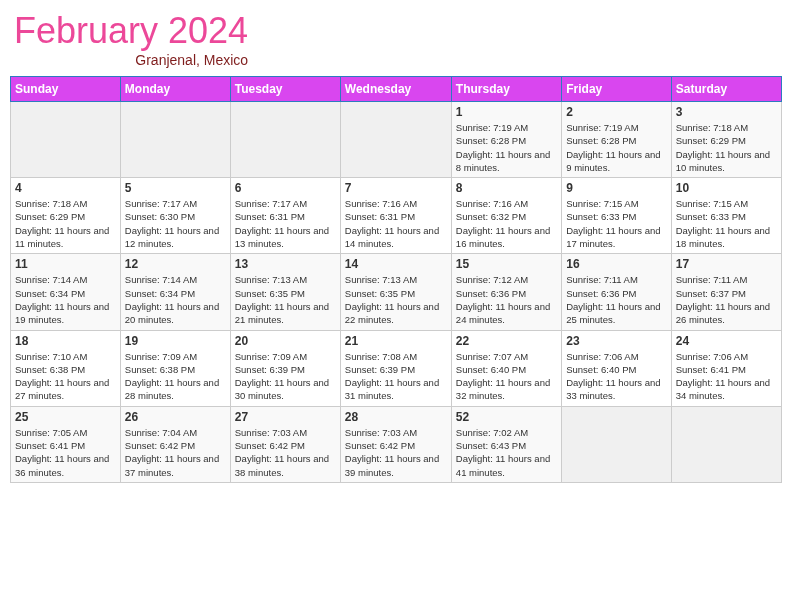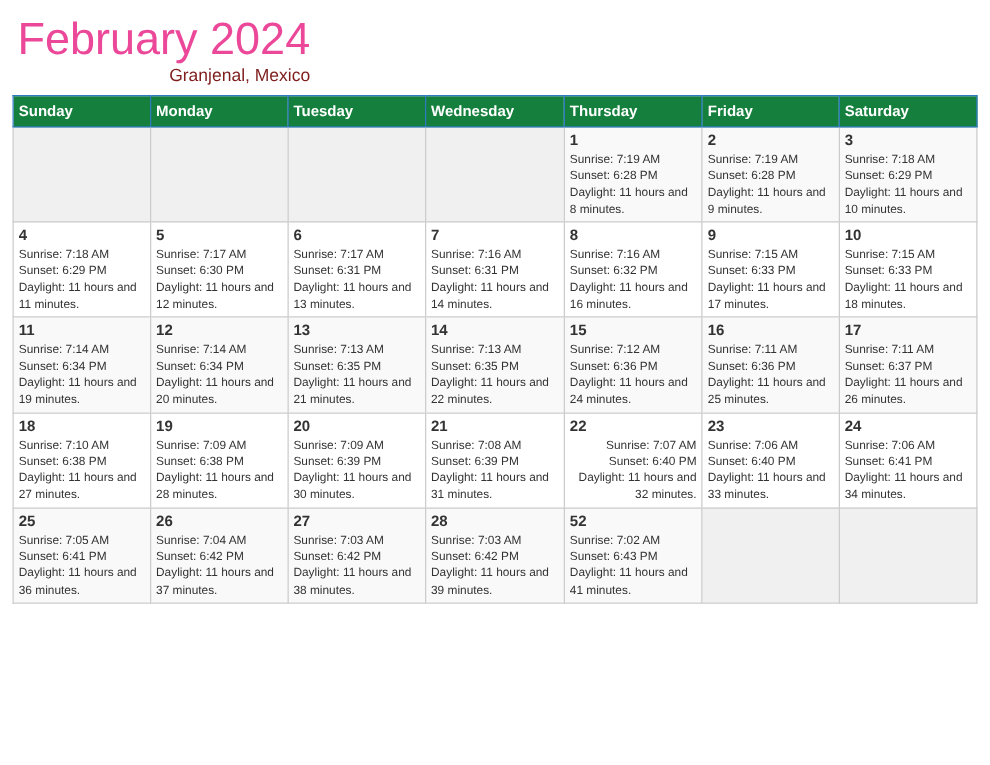--- a/index.html
+++ b/index.html
@@ -59,7 +59,7 @@
       border: 1px solid #ccc;
     }
     .calendar th {
-      background-color: #15803d;
+      background-color: #d946ef;
       color: #fff;
       font-size: 12px;
       font-weight: bold;

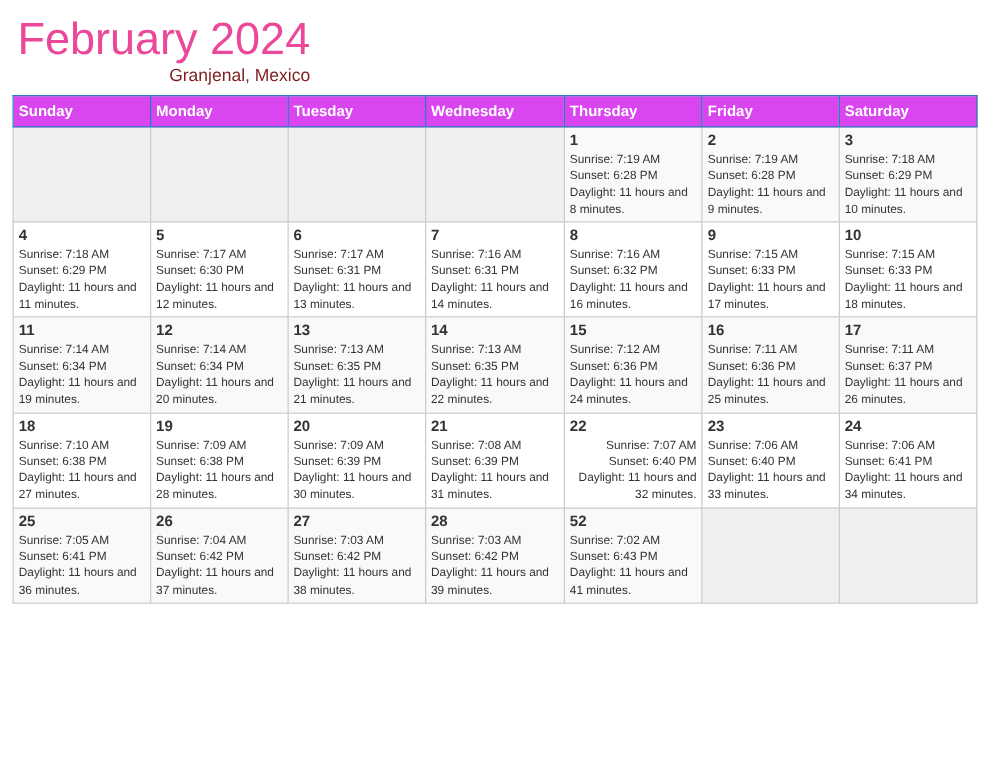--- a/index.html
+++ b/index.html
@@ -260,7 +260,7 @@
         </td>
         <td>
           <span class="day-number">22</span>
-          <div class="day-info" style="white-space: pre-line; text-align: right;">Sunrise: 7:07 AM
+          <div class="day-info" style="white-space: pre-line;">Sunrise: 7:07 AM
 Sunset: 6:40 PM
 Daylight: 11 hours and 32 minutes.</div>
         </td>

